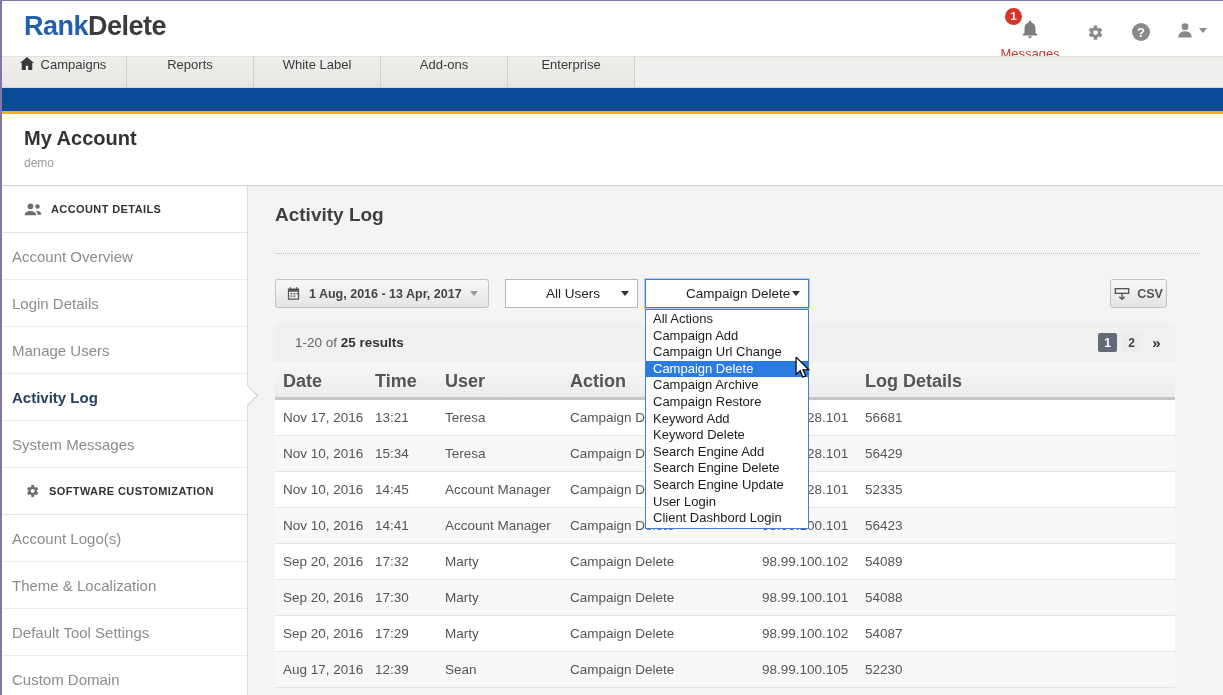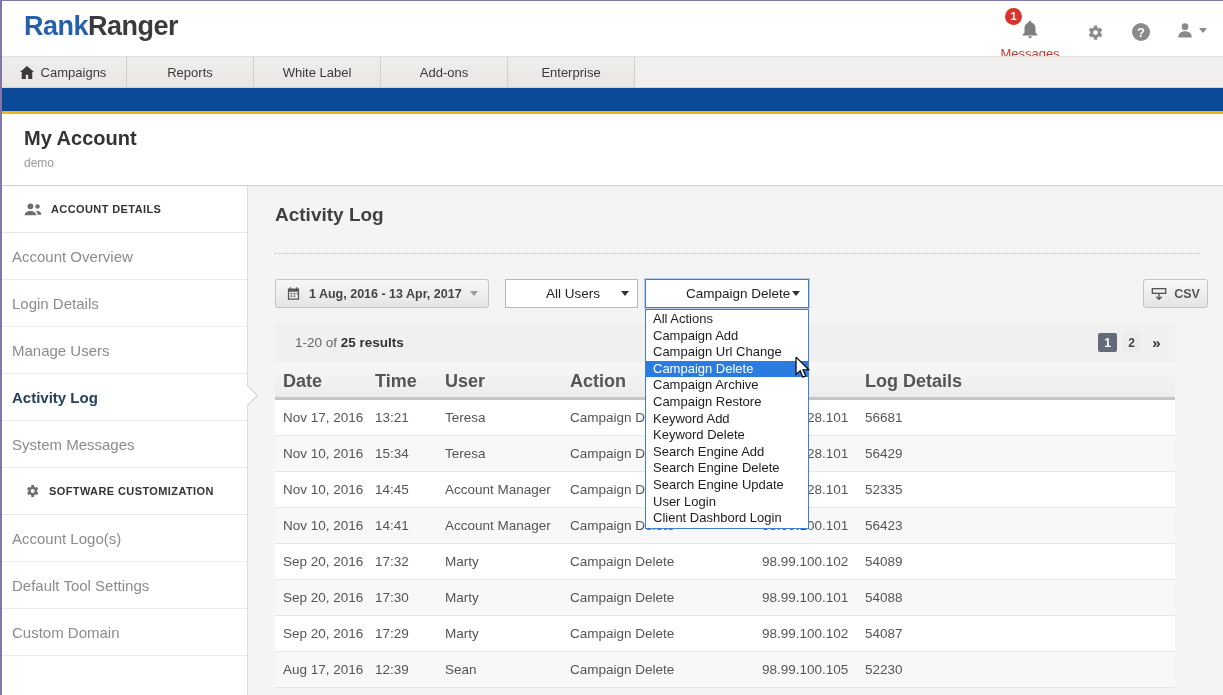--- a/index.html
+++ b/index.html
@@ -110,7 +110,7 @@
 
   <div class="topbar">
     <div class="logo">
-      <span class="rank">Rank</span><span class="ranger">Ranger</span>
+      <span class="rank">Rank</span><span class="ranger">Delete</span>
     </div>
     <div class="top-icons">
       <div class="messages-wrap">

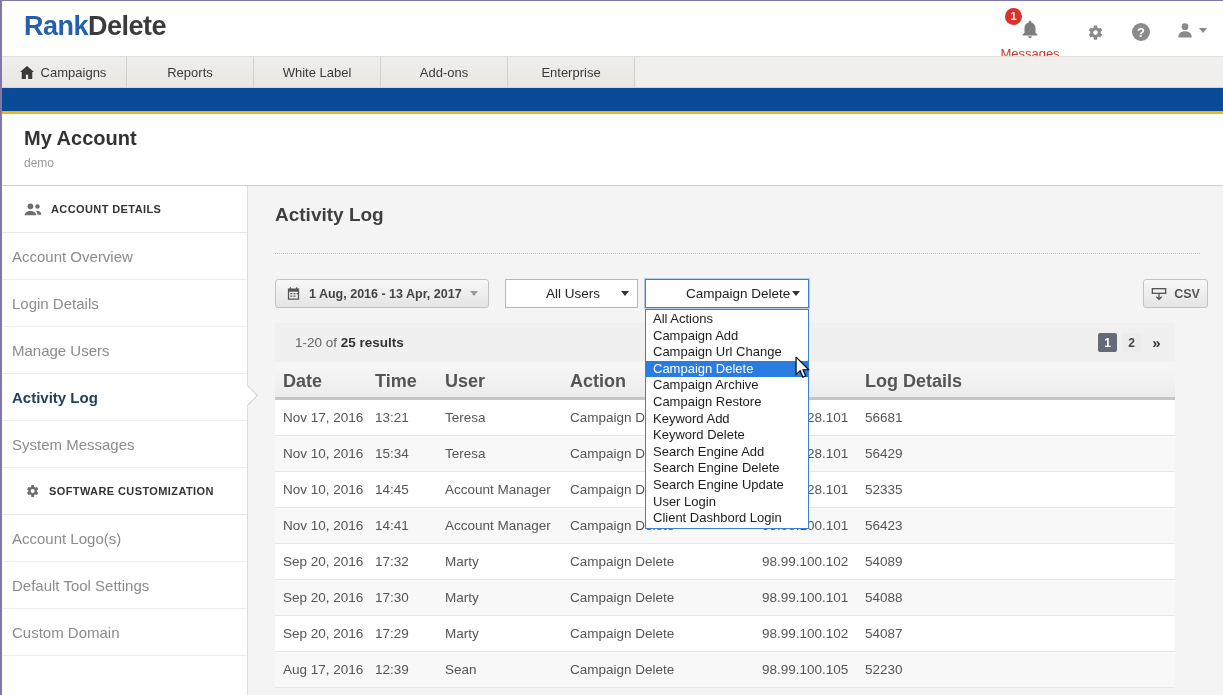--- a/index.html
+++ b/index.html
@@ -29,7 +29,7 @@
   
   .navstrip { position:absolute; left:0; top:56px; width:1223px; height:32px; background:#f1efed; border-top:1px solid #e2e0dd; border-bottom:1px solid #d6d4d1; }
   .tabs { display:flex; height:100%; }
-  .tab { width:127px; height:100%; display:flex; align-items:center; justify-content:center; gap:7px;
+  .tab { width:127px; height:100%; display:flex; align-items:flex-start; justify-content:center; gap:7px;
          background:linear-gradient(#f0eeec,#e9e7e4); border-right:1px solid #d2d0cd; font-size:13px; color:#3a3a3a; cursor:pointer; }
   .tab:first-child { border-left:none; }
 

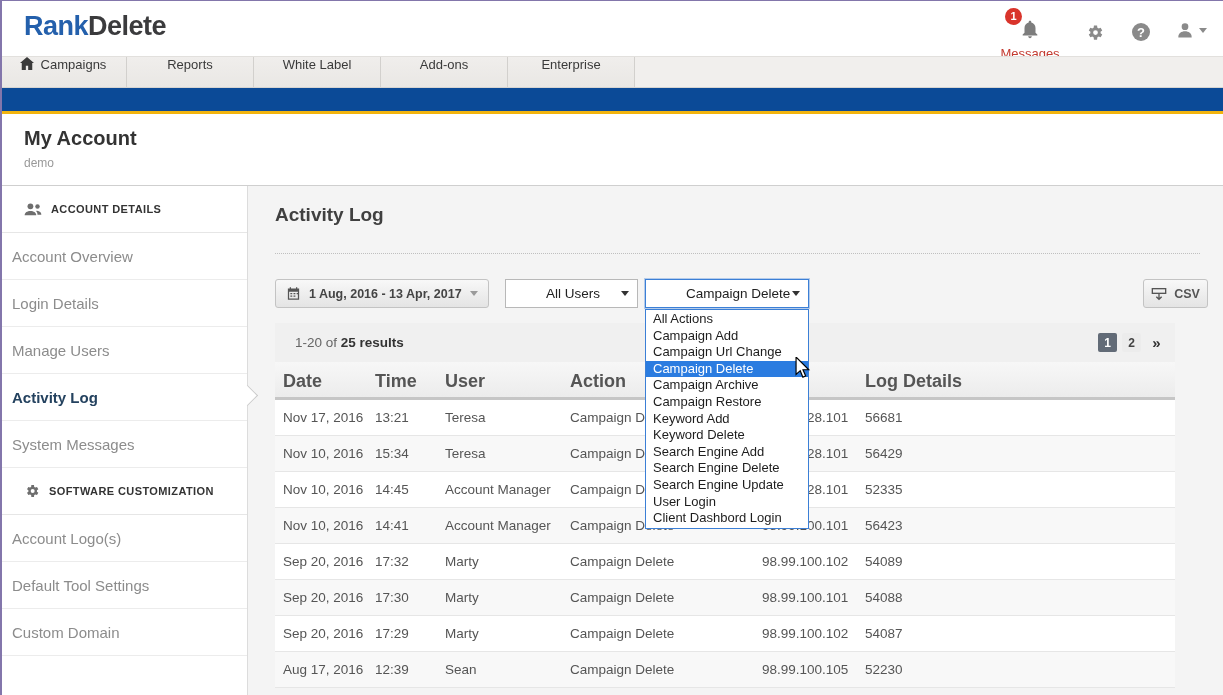--- a/index.html
+++ b/index.html
@@ -68,8 +68,8 @@
   .users-select { left:505px; top:279px; width:133px; }
   .action-select { left:645px; top:279px; width:164px; border:1px solid #3b7fd6; box-shadow:0 0 0 1px rgba(59,127,214,.35); z-index:21; }
 
-  .csv-btn { position:absolute; left:1110px; top:279px; width:65px; height:29px; justify-content:center; gap:7px;
-             font-size:12.5px; font-weight:bold; color:#555;margin-left:33px; }
+  .csv-btn { position:absolute; left:1110px; top:279px; width:57px; height:29px; justify-content:center; gap:7px;
+             font-size:12.5px; font-weight:bold; color:#555; }
 
   
   .dropdown { position:absolute; left:645px; top:309px; width:164px; background:#fff; border:1px solid #3b7fd6; z-index:30; padding:1px 0; }

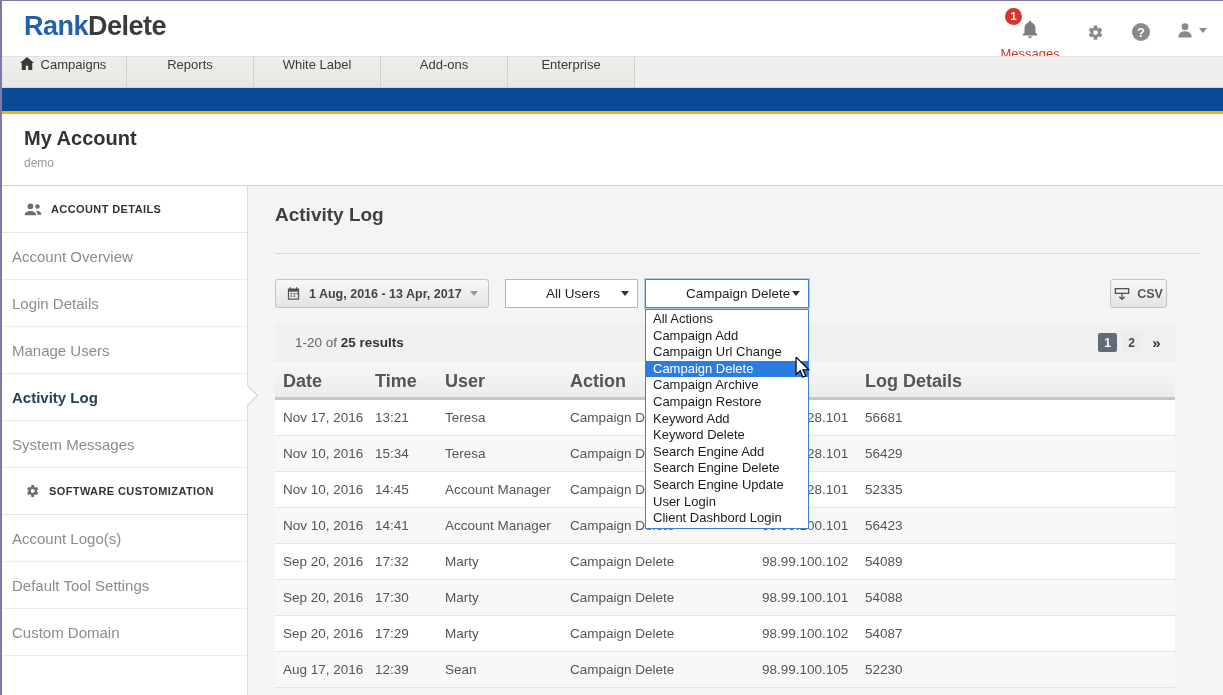--- a/index.html
+++ b/index.html
@@ -211,6 +211,7 @@
     <div>
   <div class="side-item"><span>Account Logo(s)</span></div>
 
+  <div class="side-item"><span>Theme &amp; Localization</span></div>
 
   <div class="side-item"><span>Default Tool Settings</span></div>
 

